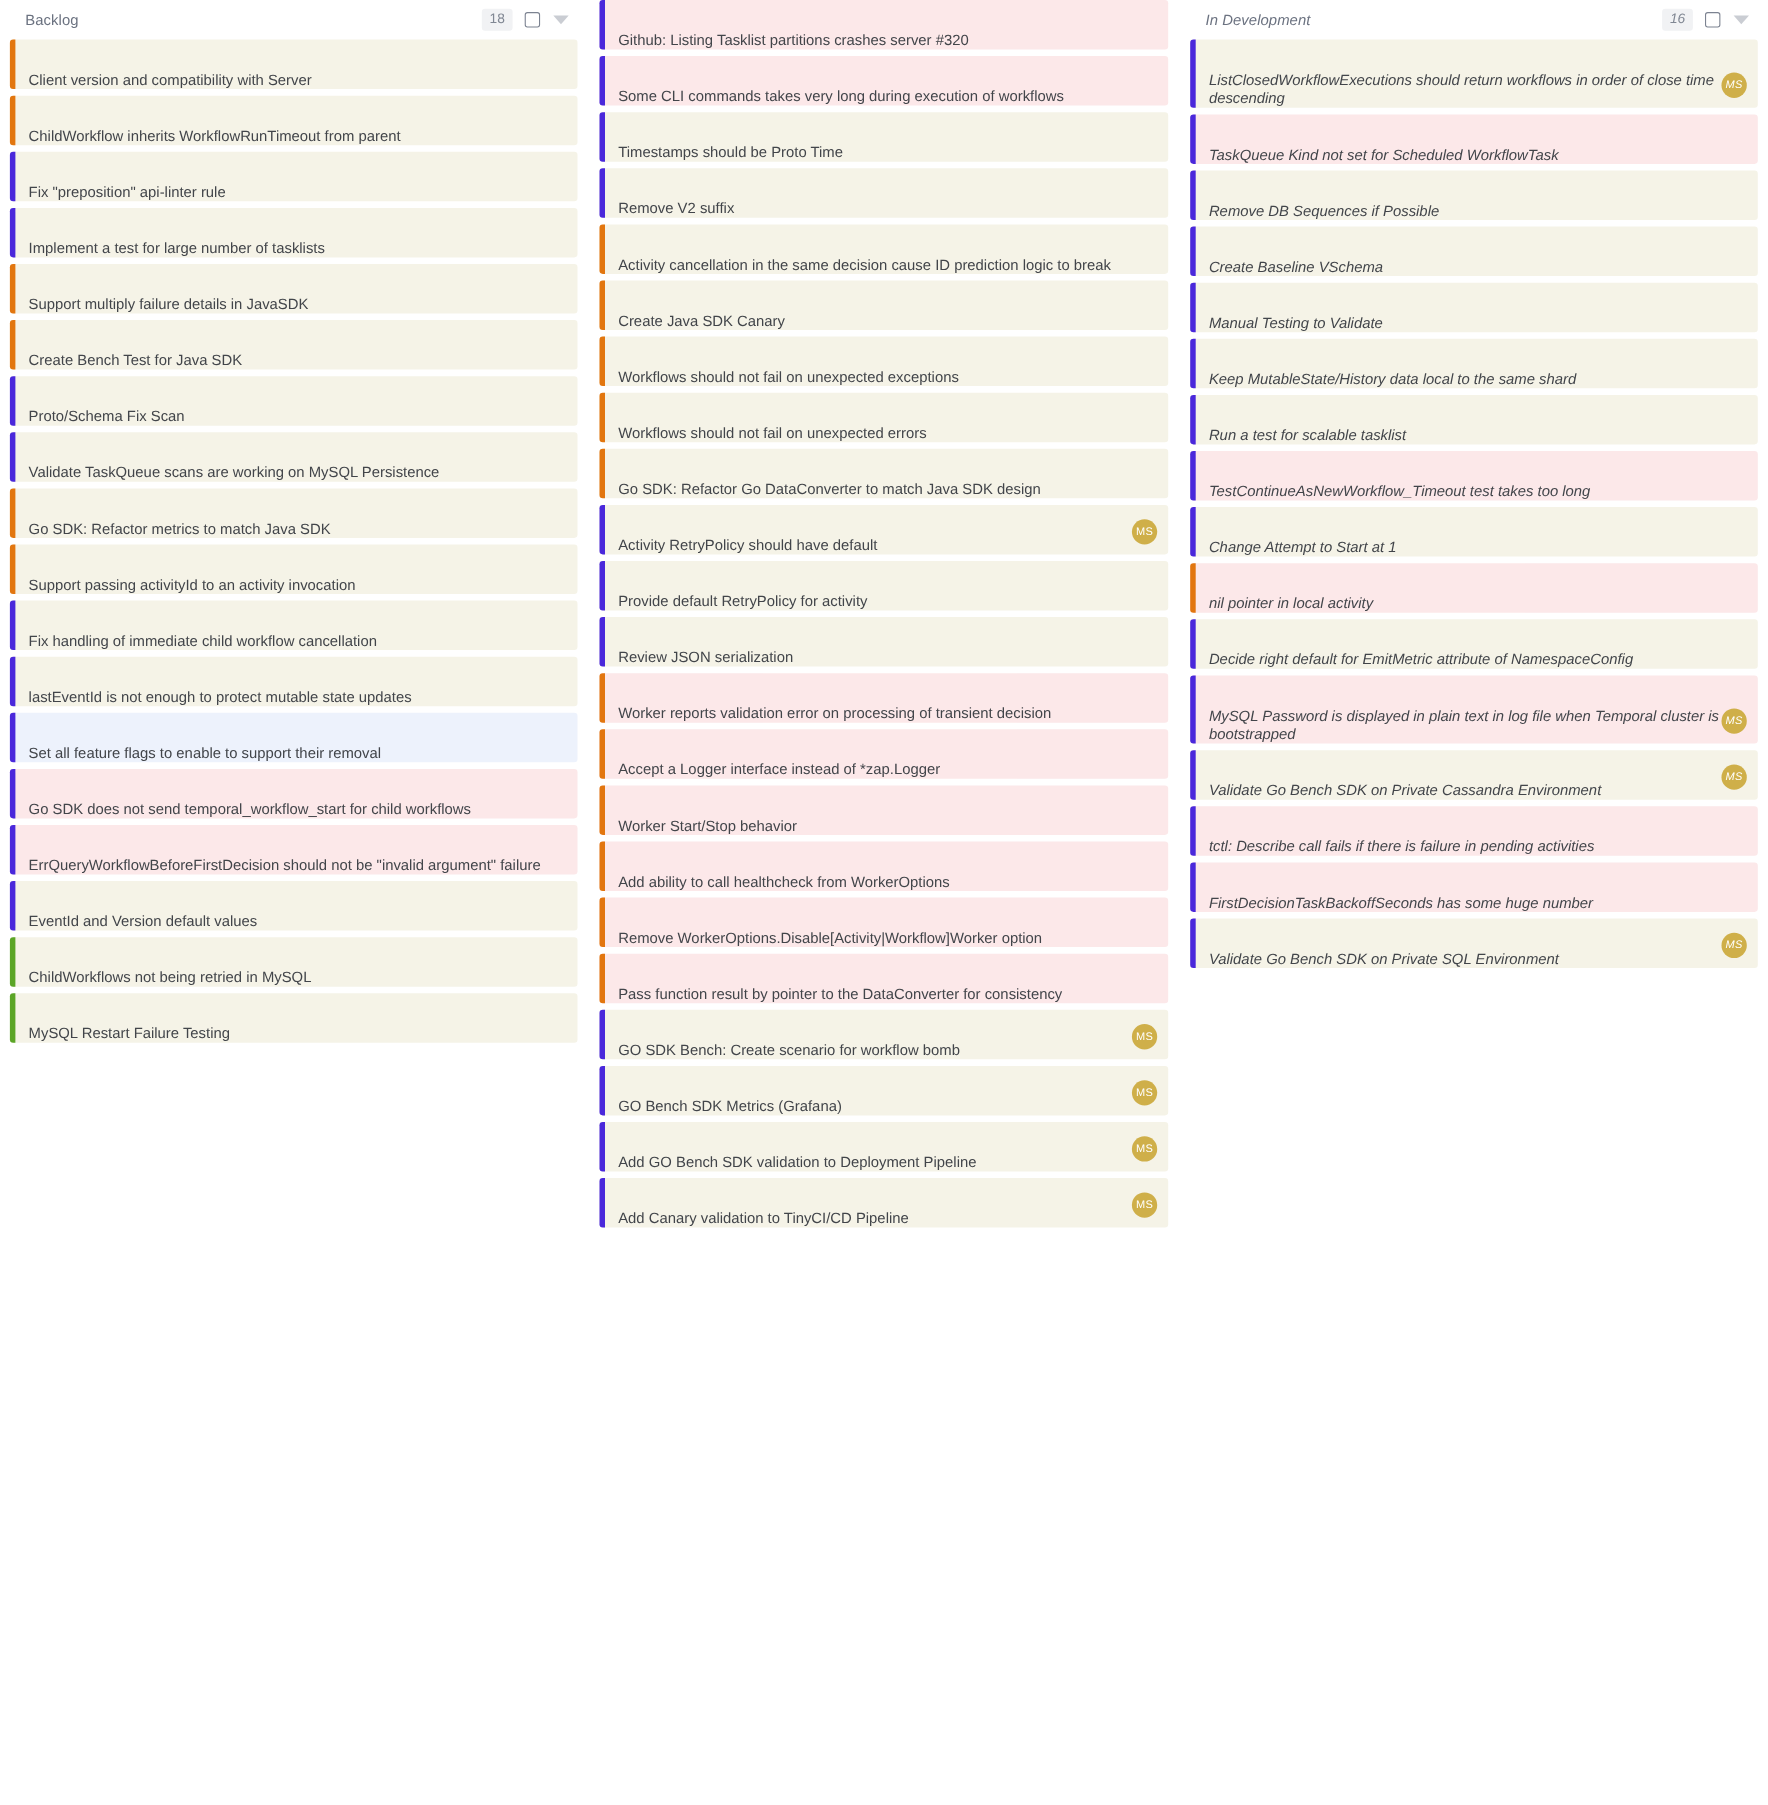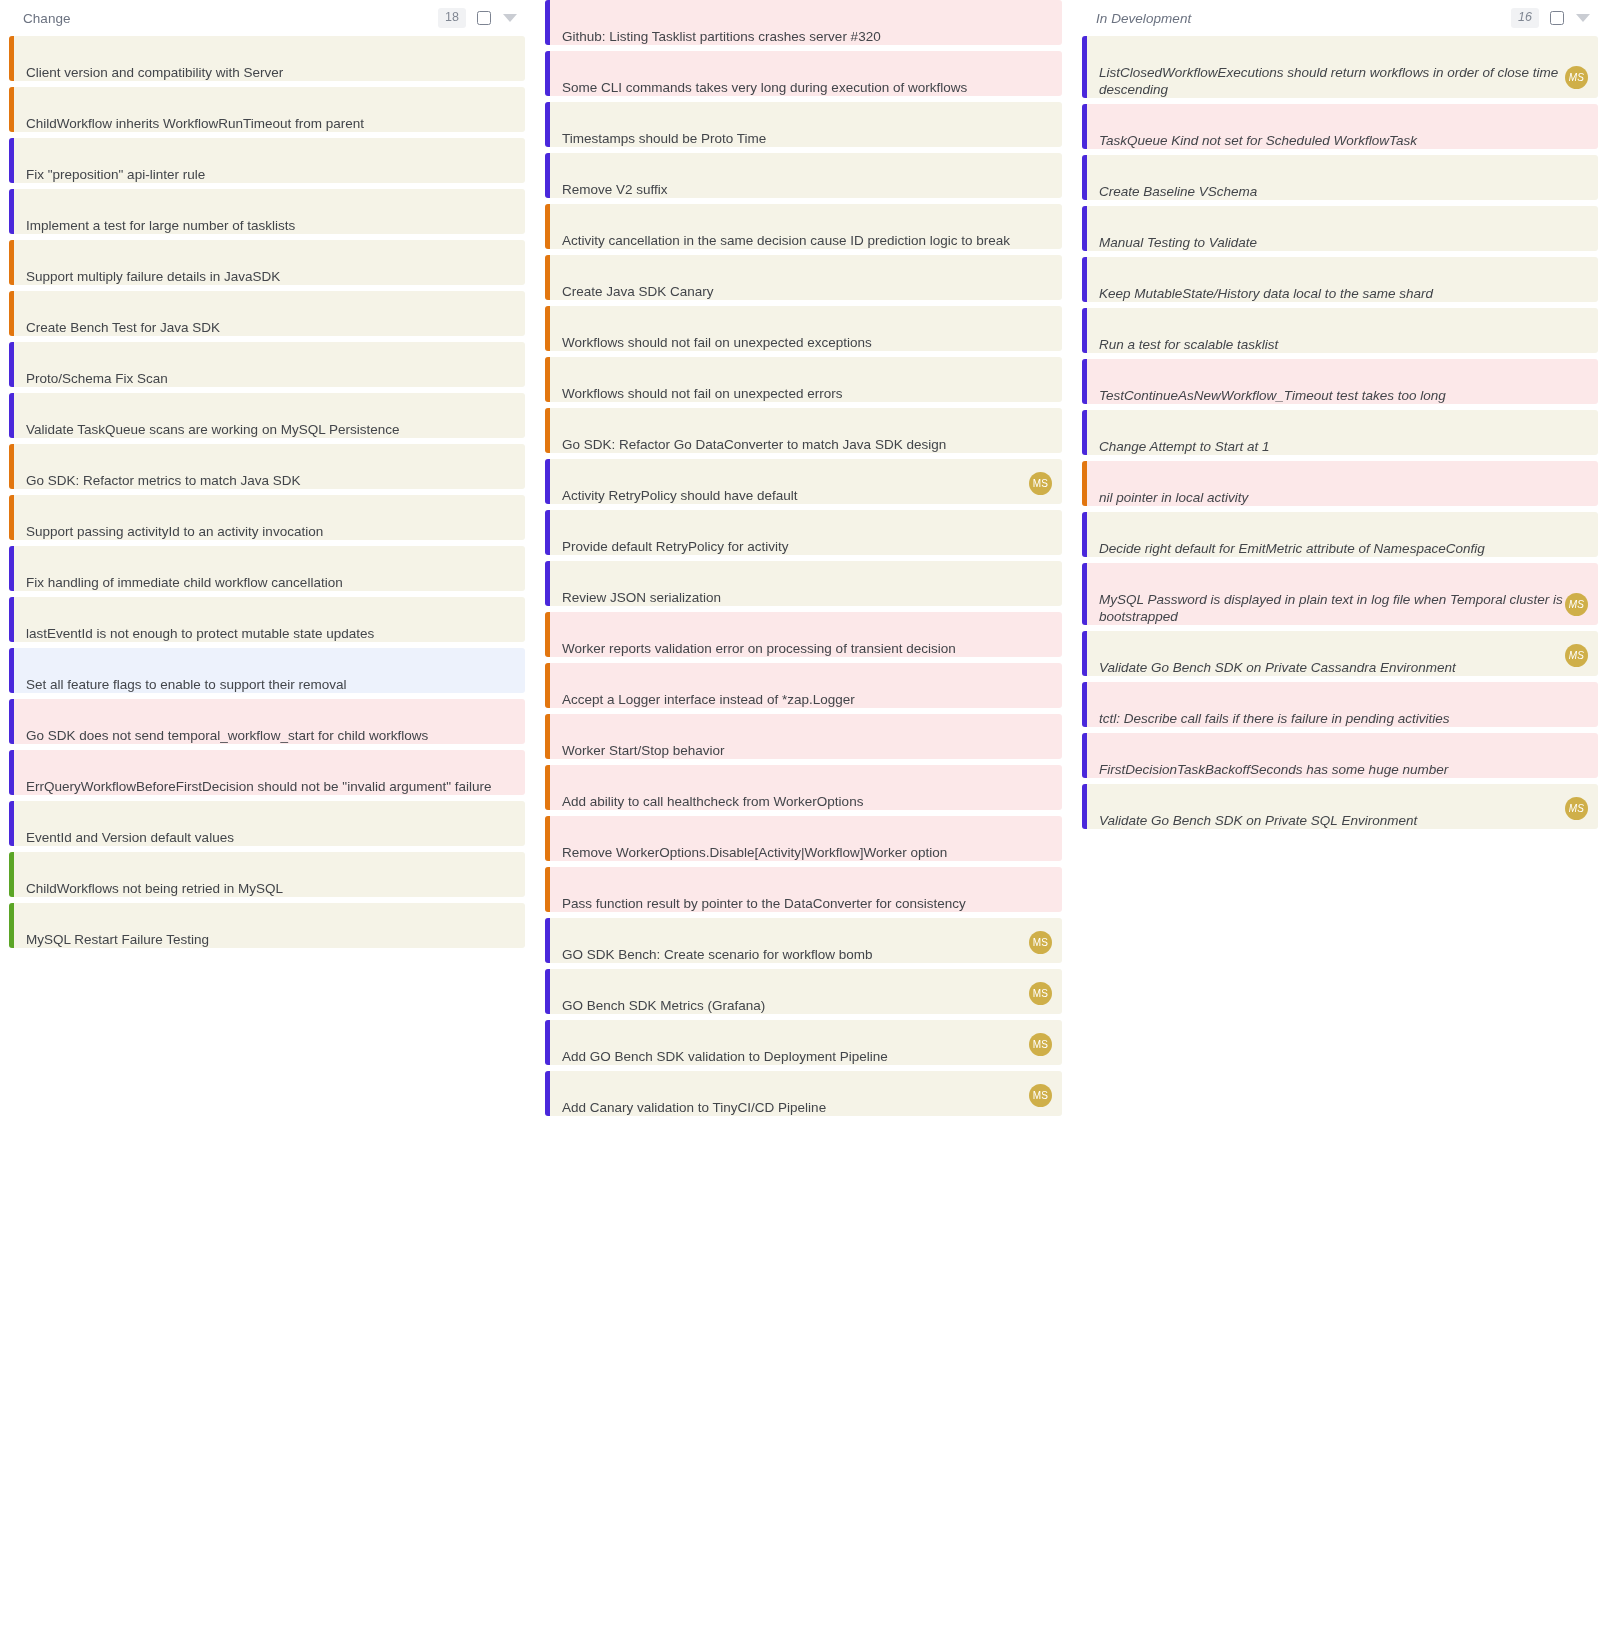--- a/index.html
+++ b/index.html
@@ -33,7 +33,7 @@
 <div id="board">
     <div class="column" style="left: 9px; width: 516px;">
       <div class="col-head">
-        <span class="col-title">Change</span>
+        <span class="col-title">Backlog</span>
         <span class="col-head-right">
           <span class="count">18</span>
           <span class="sq"></span>

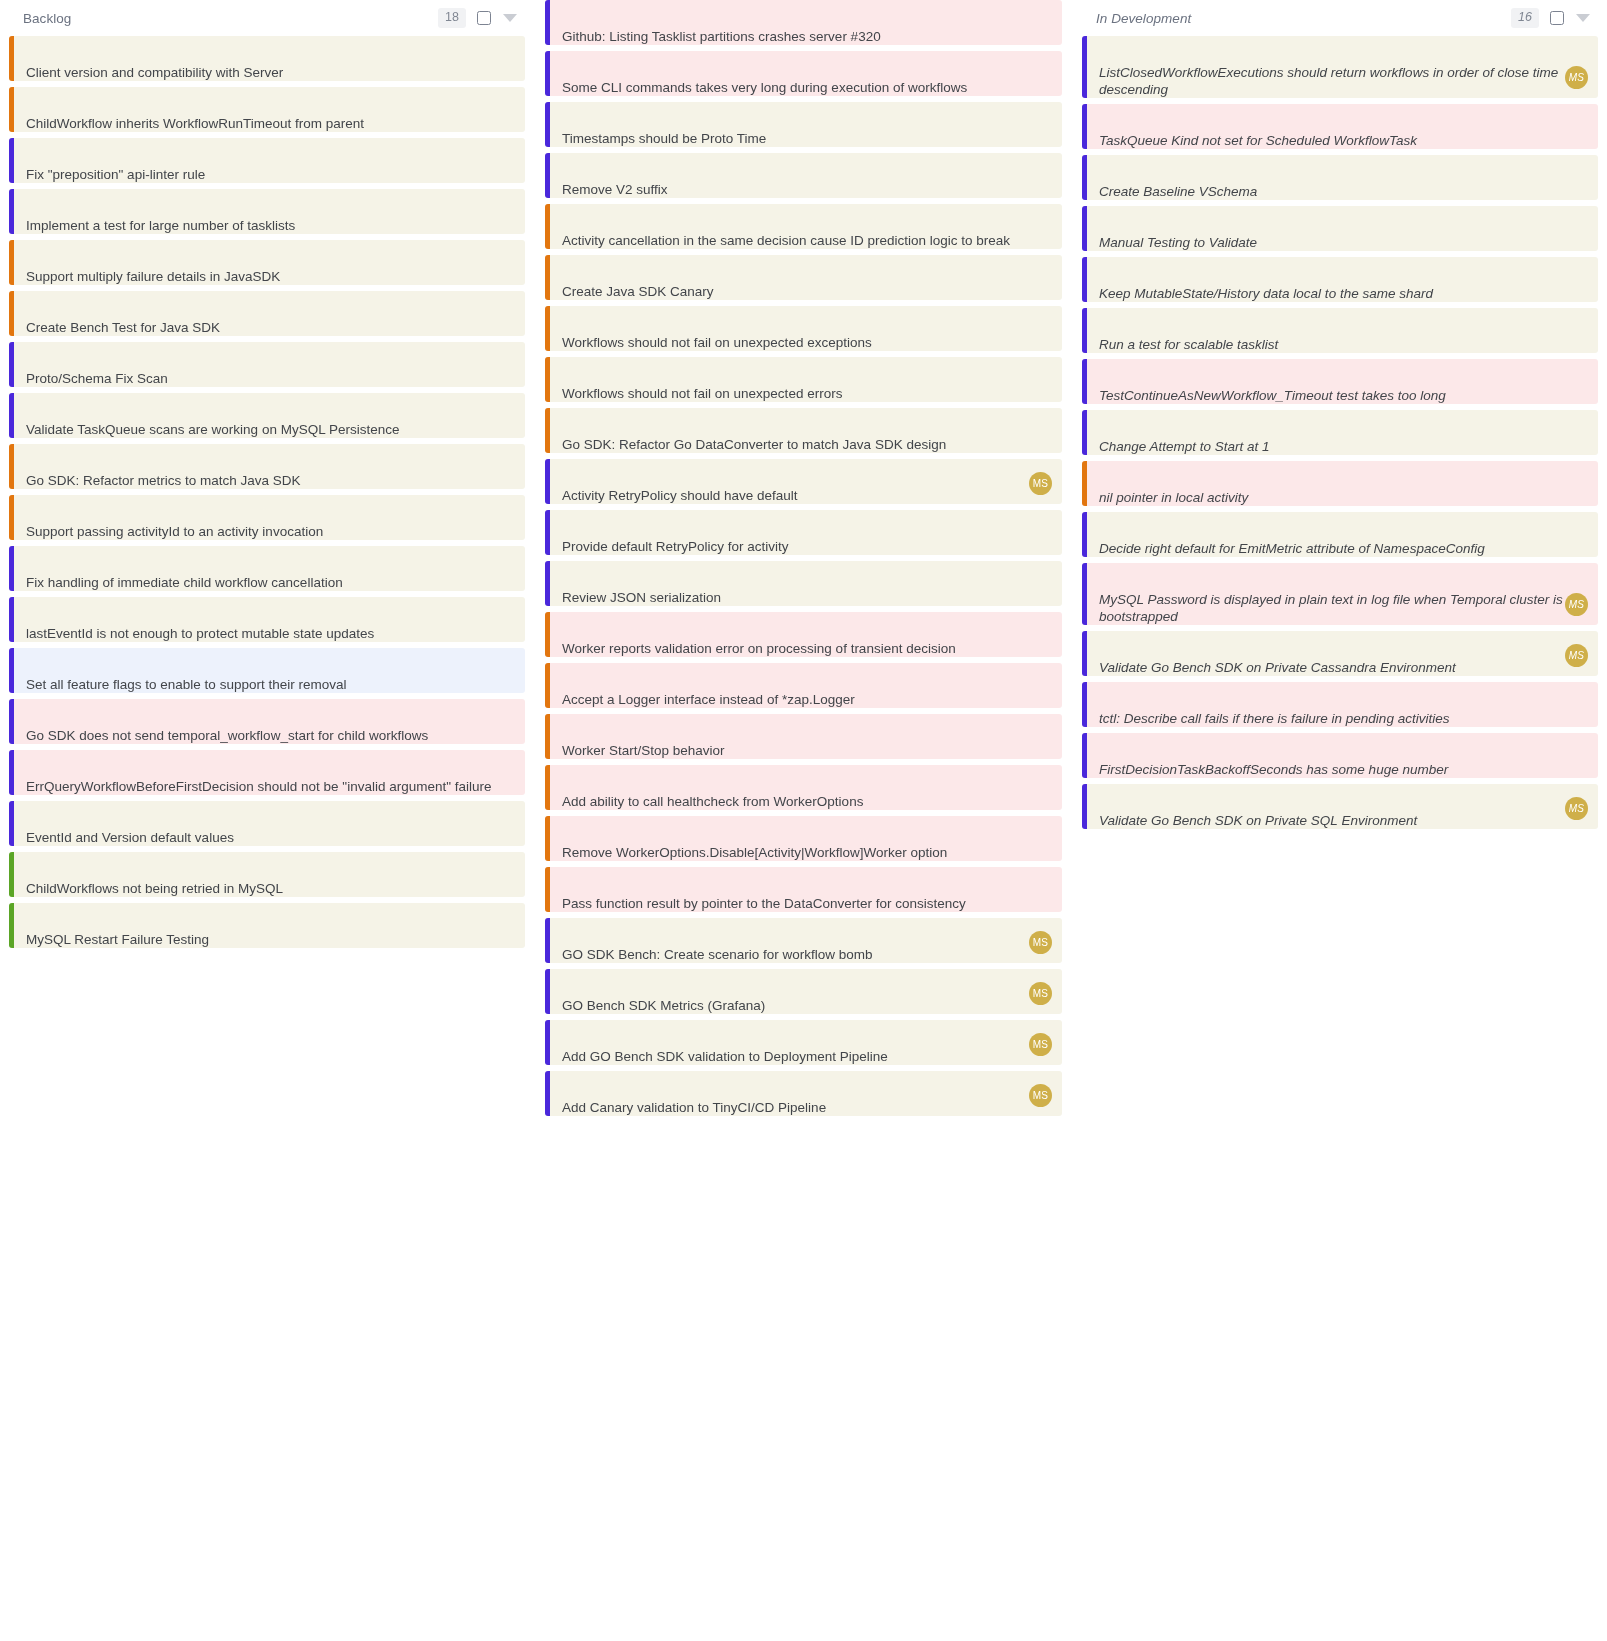--- a/index.html
+++ b/index.html
@@ -506,6 +506,17 @@
       <div class="card" style="background:#F5F3E7">
         <div class="bar" style="background:#4A28DB"></div>
         <div class="cbody">
+          <div class="title">Remove DB Sequences if Possible</div>
+          <div class="avrow">
+            <span class="av">
+              <svg viewBox="0 0 40 40"></svg>
+            </span>
+          </div>
+        </div>
+      </div>
+      <div class="card" style="background:#F5F3E7">
+        <div class="bar" style="background:#4A28DB"></div>
+        <div class="cbody">
           <div class="title">Create Baseline VSchema</div>
           <div class="avrow">
             <span class="av">

